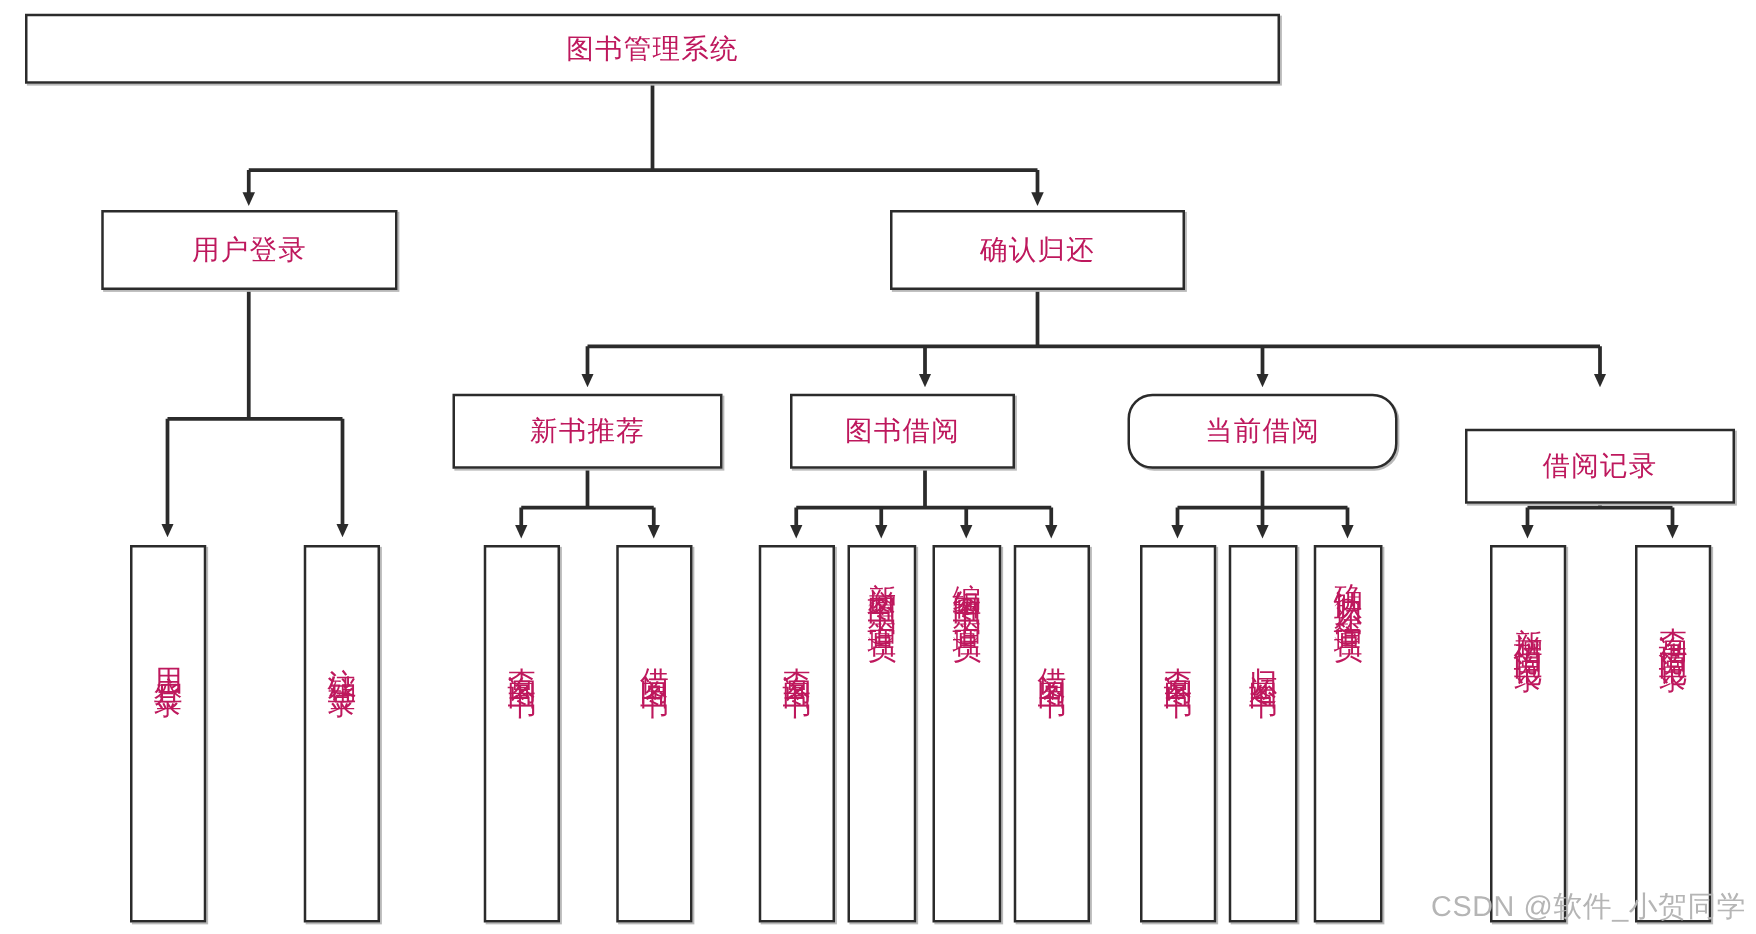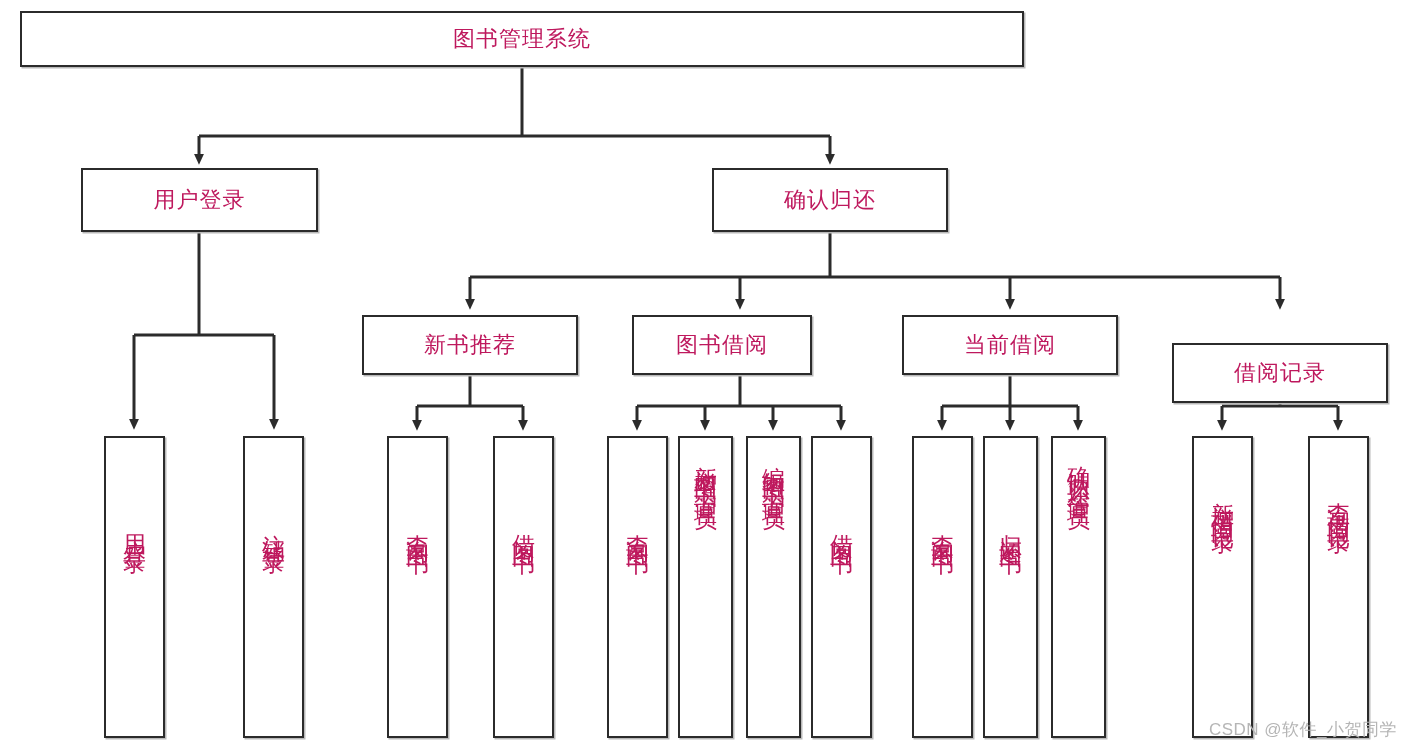--- a/index.html
+++ b/index.html
@@ -125,7 +125,7 @@
   <div class="node" style="left:632px;top:315px;width:180px;height:60px;">
     <span class="label">图书借阅</span>
   </div>
-  <div class="node" style="left:902px;top:315px;width:216px;height:60px;">
+  <div class="node" style="left:902px;top:315px;width:216px;height:60px;border-radius:20px;">
     <span class="label">当前借阅</span>
   </div>
   <div class="node" style="left:1172px;top:315px;width:216px;height:60px;margin-top:28px;">

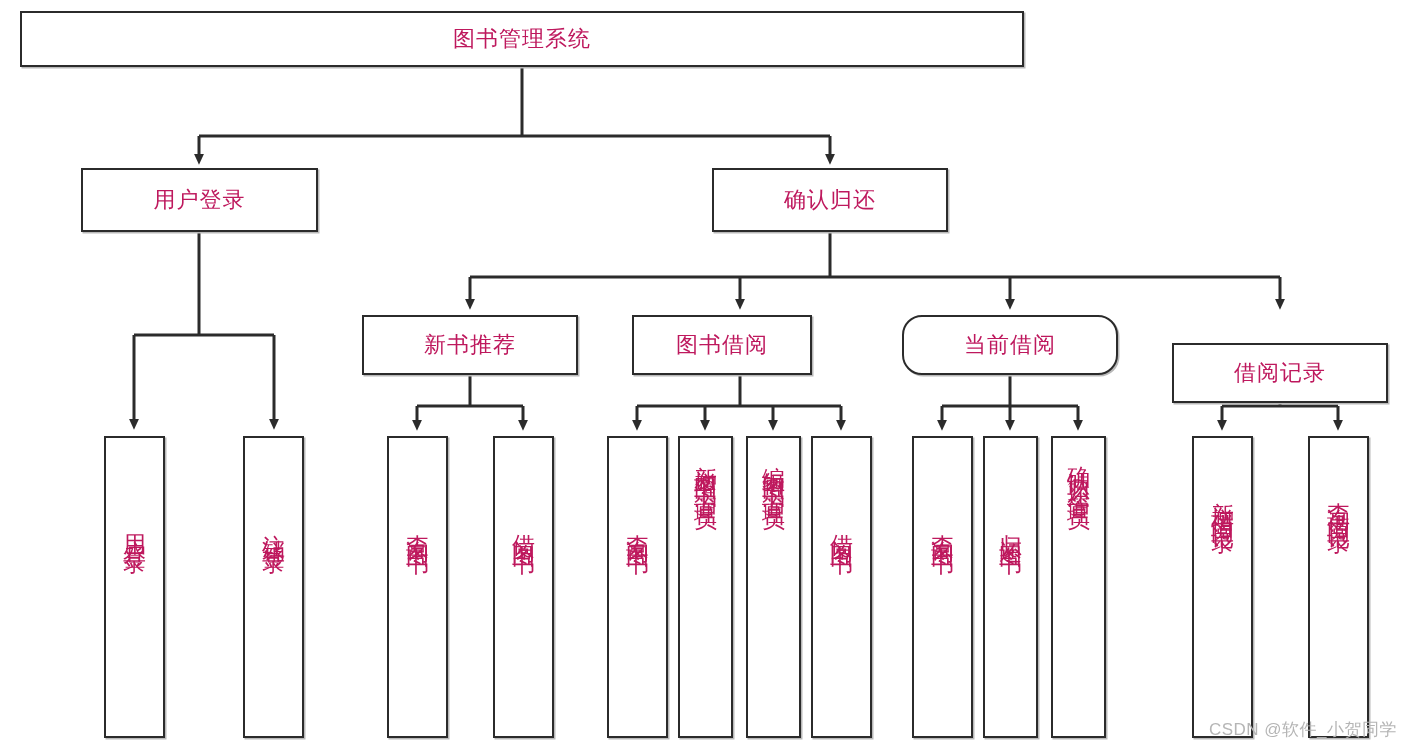--- a/index.html
+++ b/index.html
@@ -46,7 +46,7 @@
   #watermark{
     position:absolute;
     right:8px;bottom:6px;
-    font-size:17px;
+    font-size:23px;
     color:#b5b5b5;
     letter-spacing:0.5px;
     white-space:nowrap;

